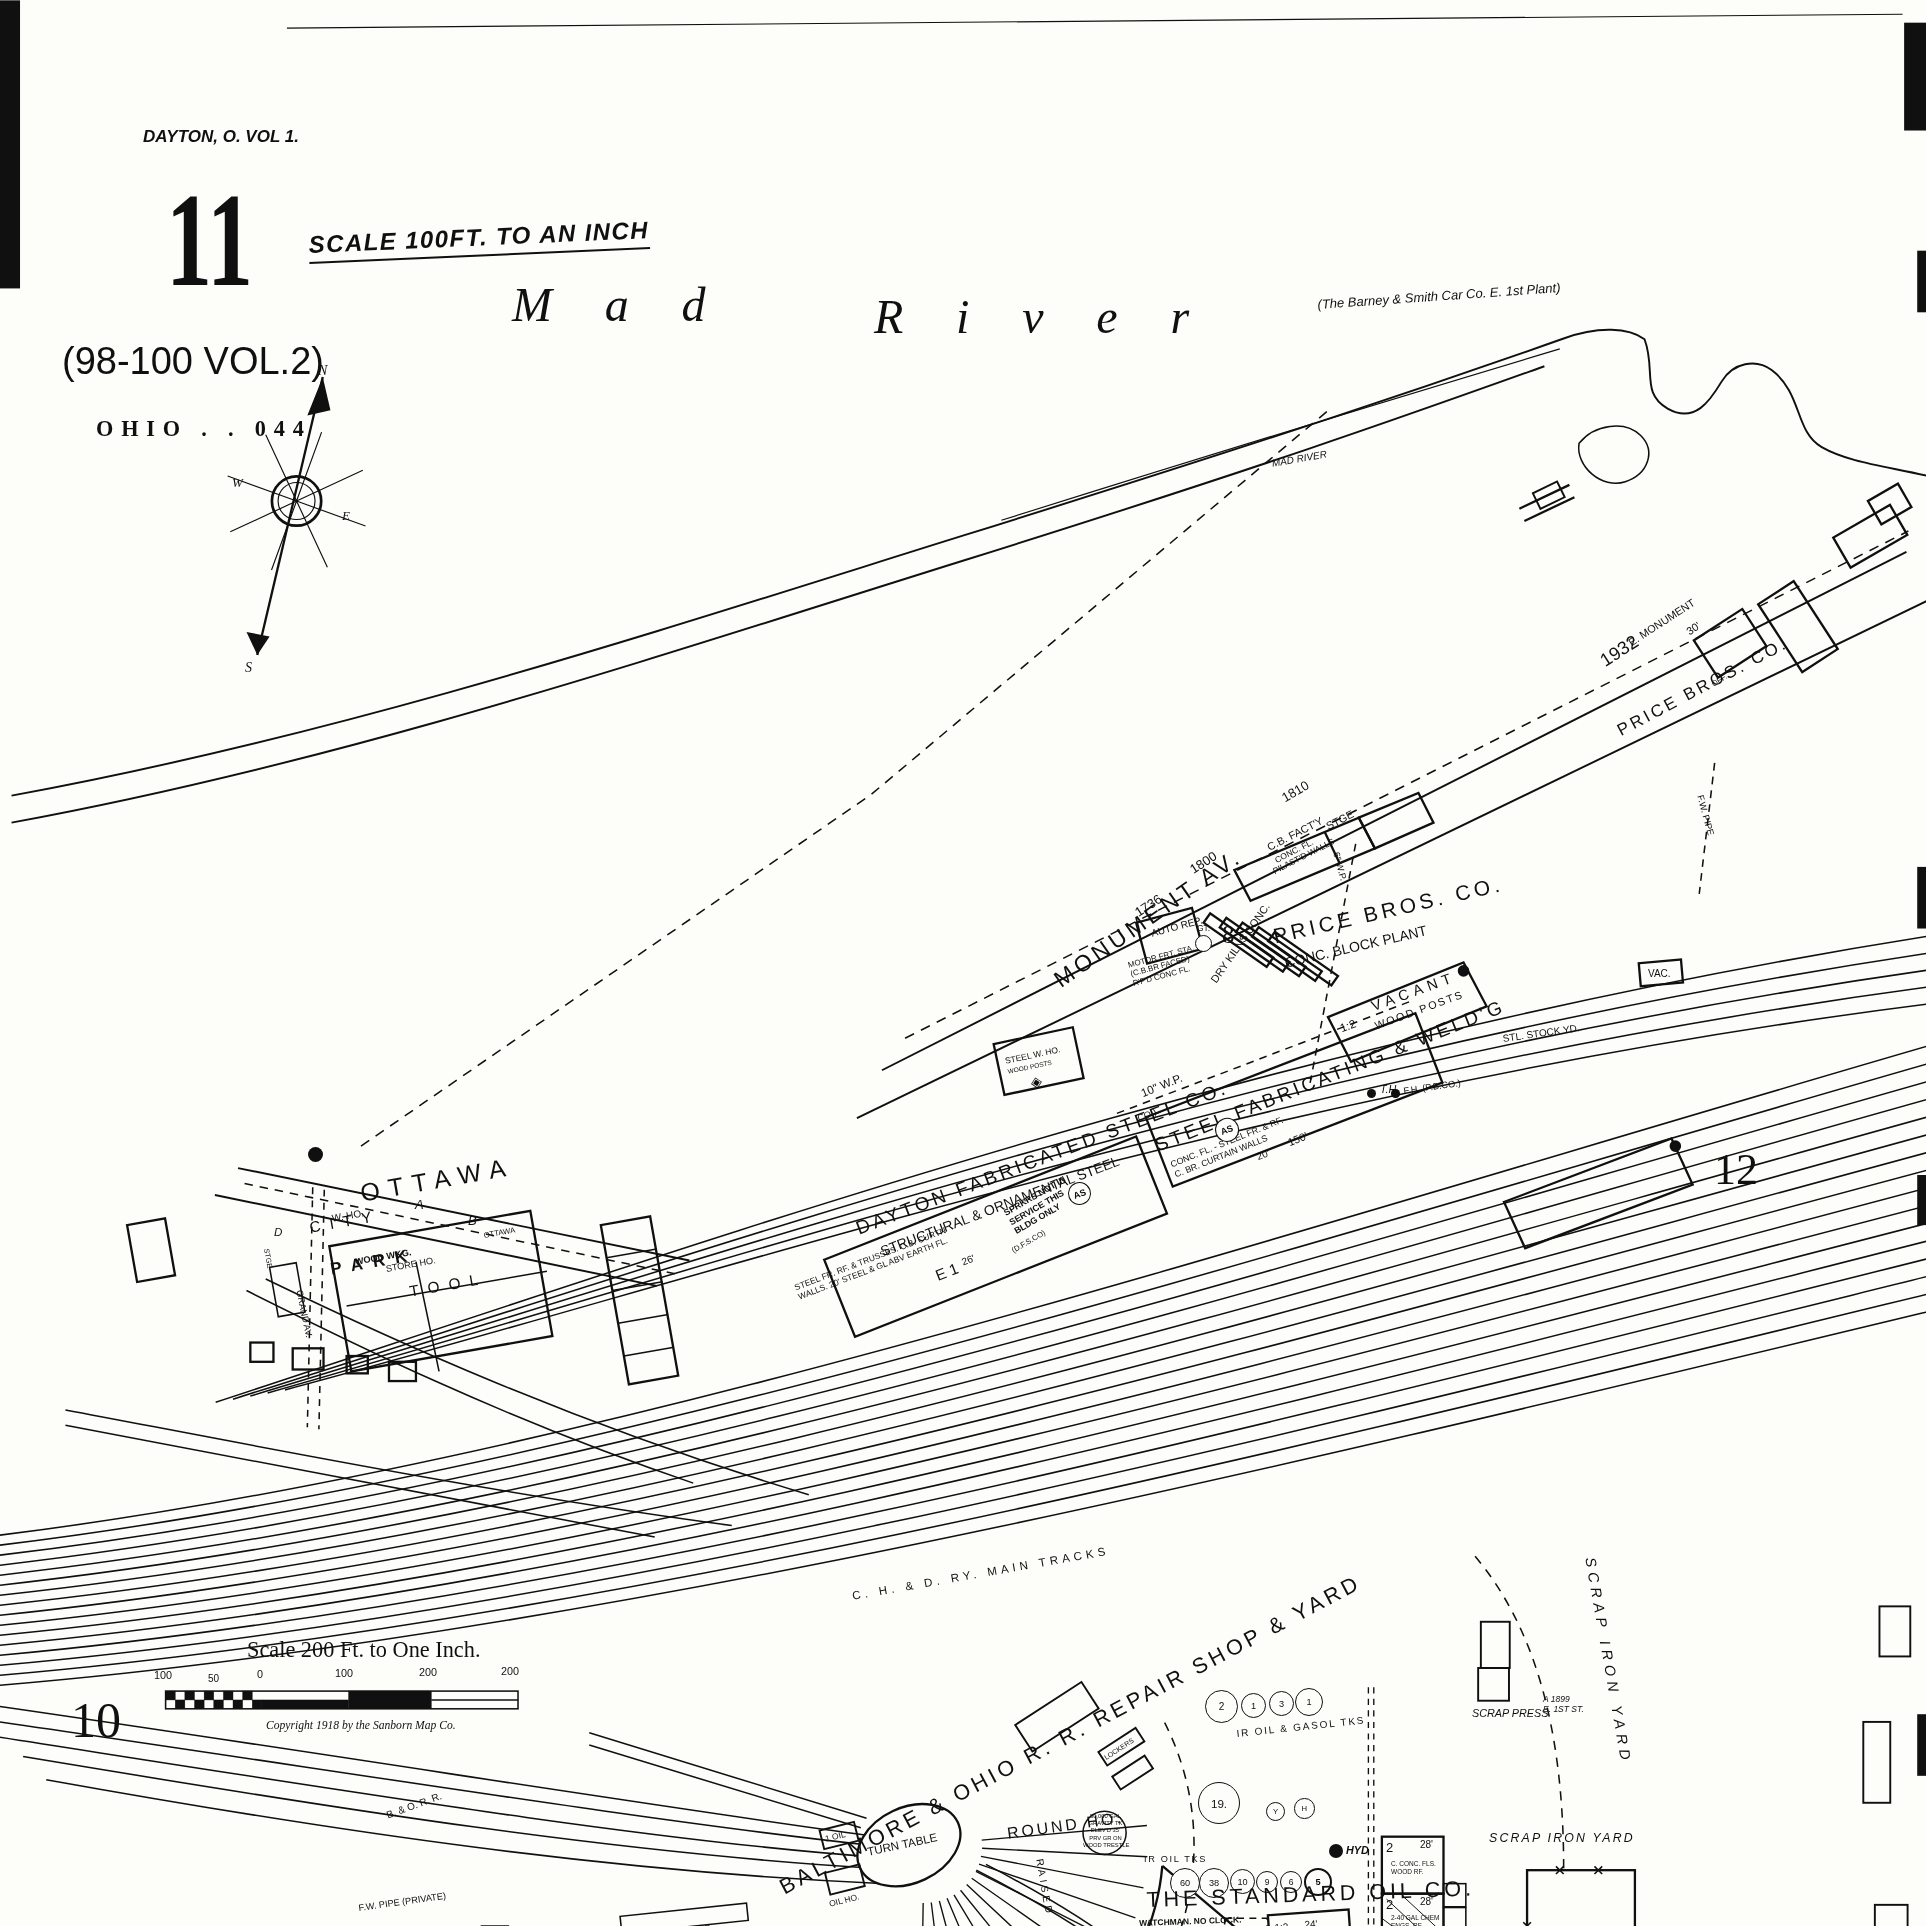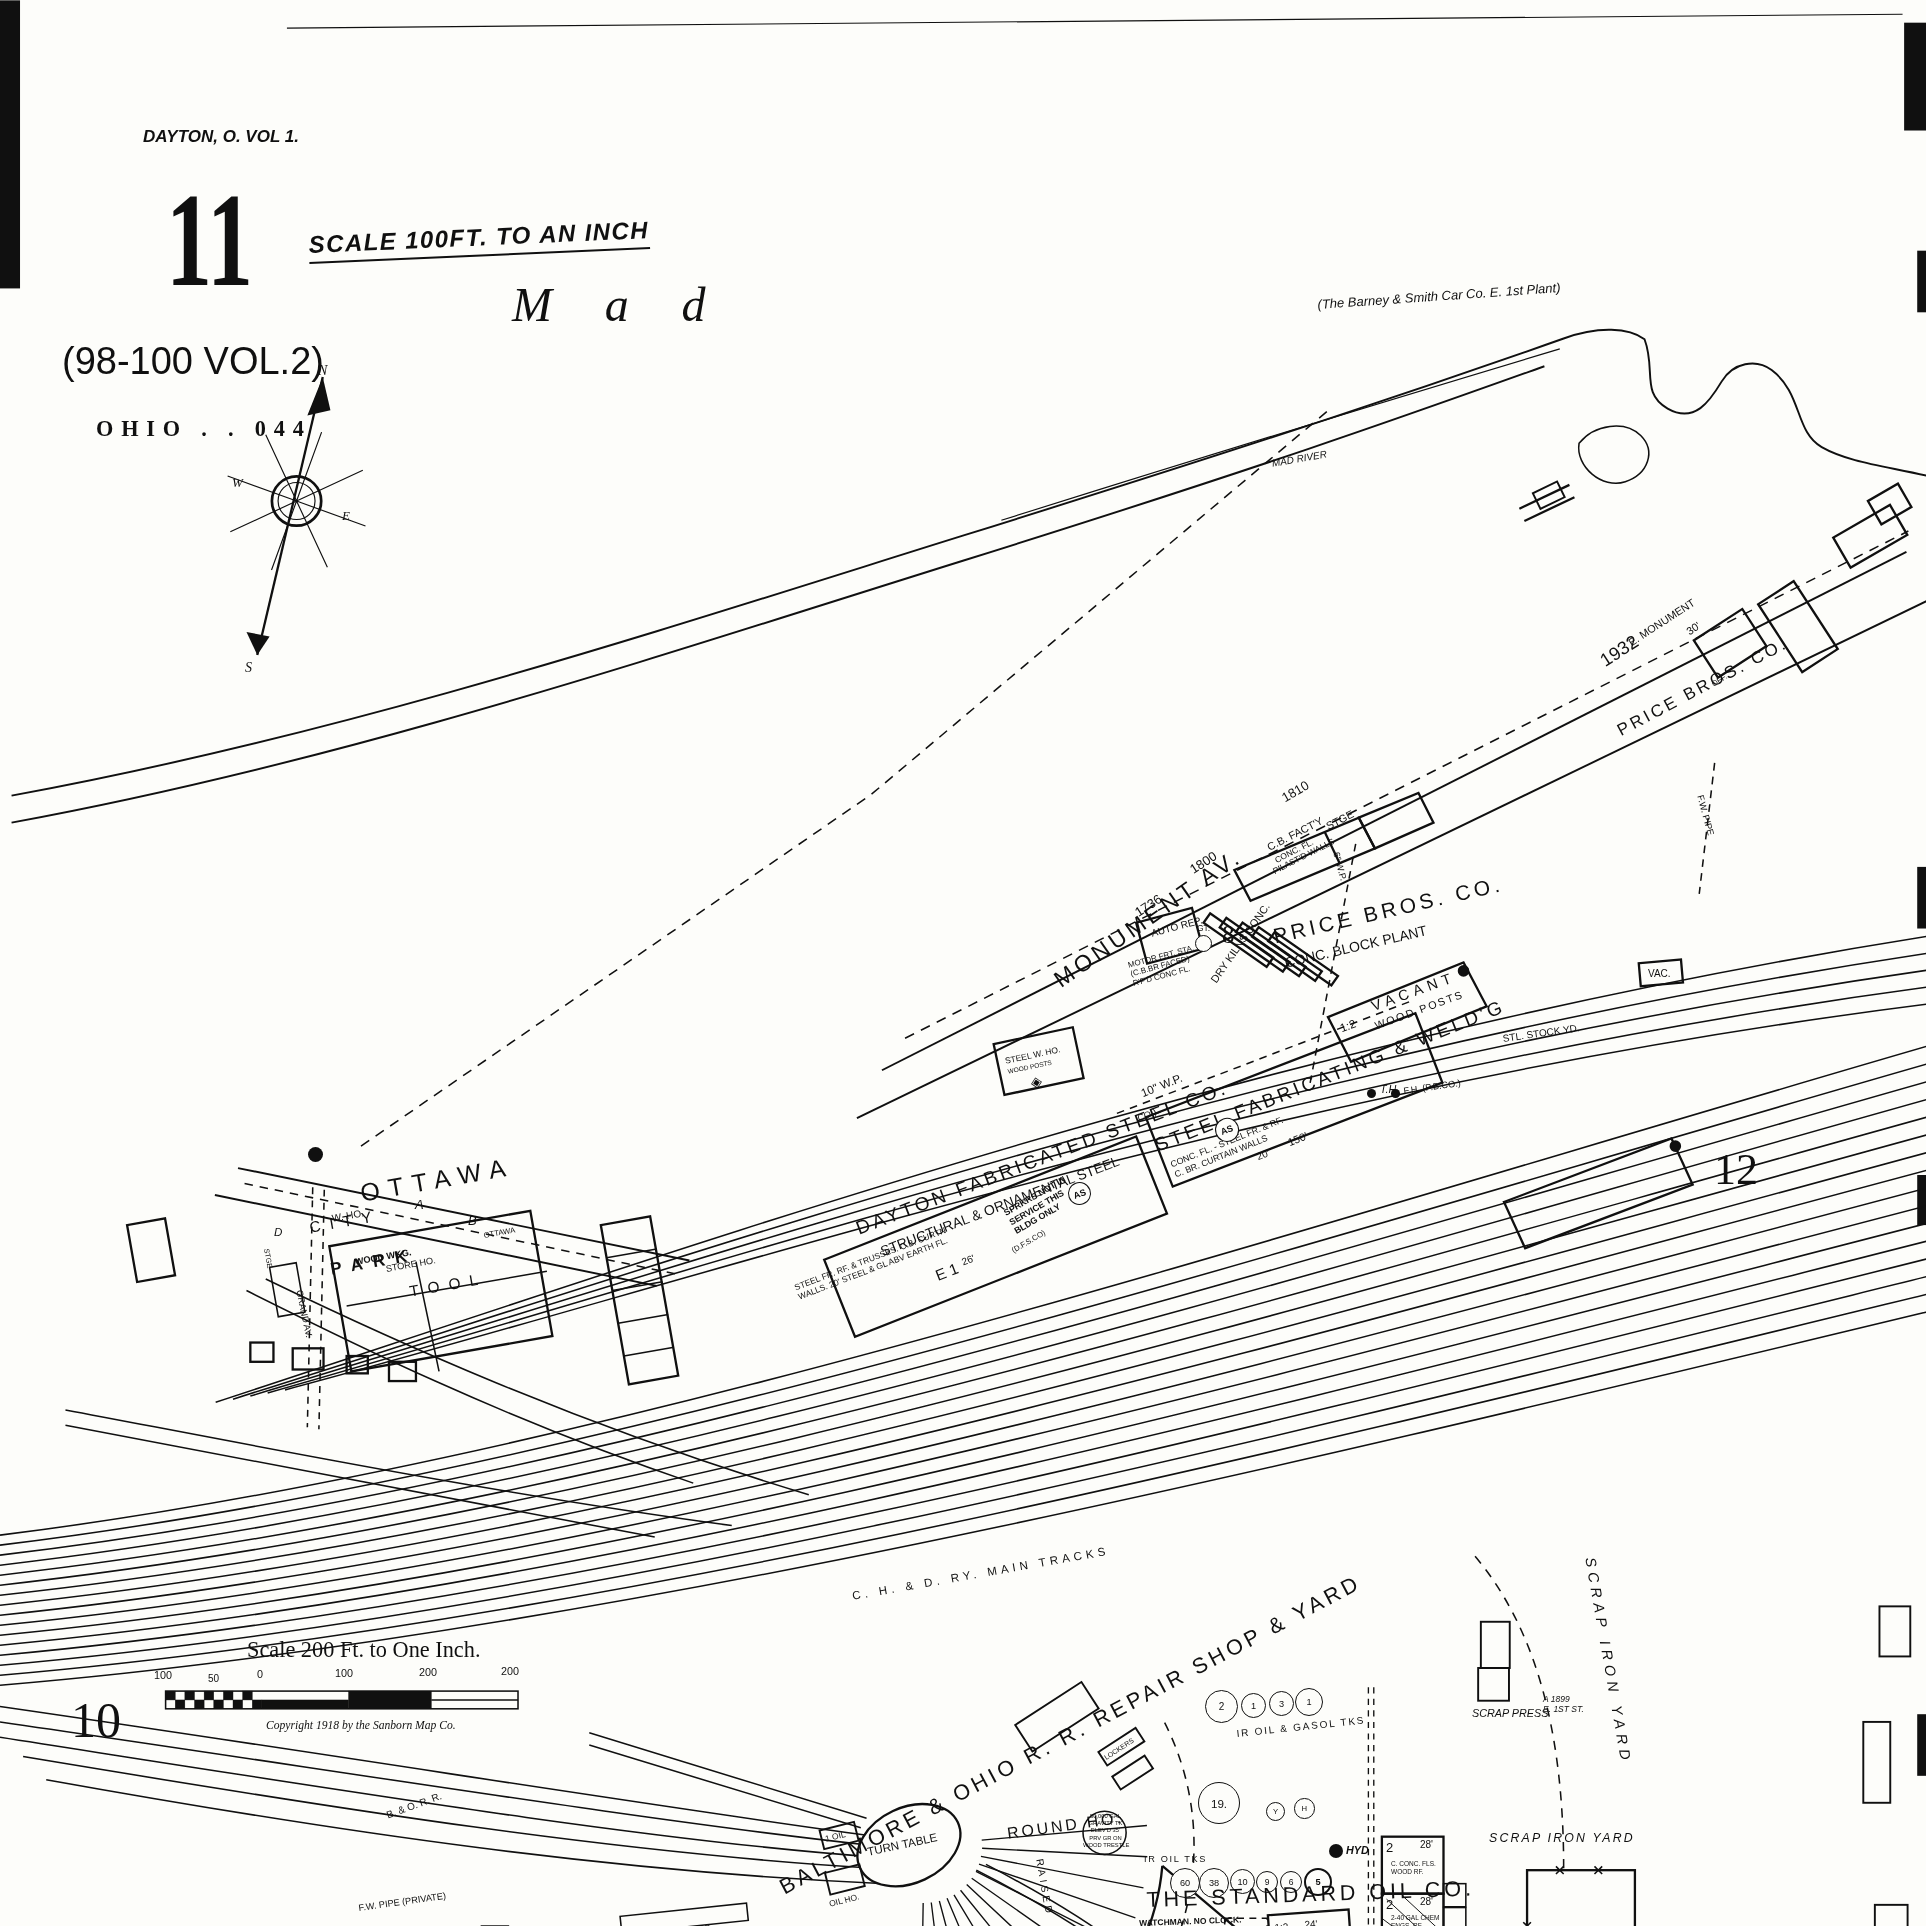--- a/index.html
+++ b/index.html
@@ -224,6 +224,7 @@
   <div class="lbl it b underl" style="left:308px;top:231px;font-size:24px;transform:rotate(-2.5deg);letter-spacing:.06em;">SCALE 100FT. TO AN INCH</div>
 
   <div class="lbl serif it ls4" style="left:512px;top:277px;font-size:48px;">Mad</div>
+  <div class="lbl serif it ls4" style="left:874px;top:289px;font-size:48px;">River</div>
   <div class="lbl it" style="left:1317px;top:297px;font-size:13px;transform:rotate(-4deg);">(The Barney &amp; Smith Car Co. E. 1st Plant)</div>
   <div class="lbl it" style="left:1271px;top:458px;font-size:10px;transform:rotate(-10deg);">MAD RIVER</div>
 

